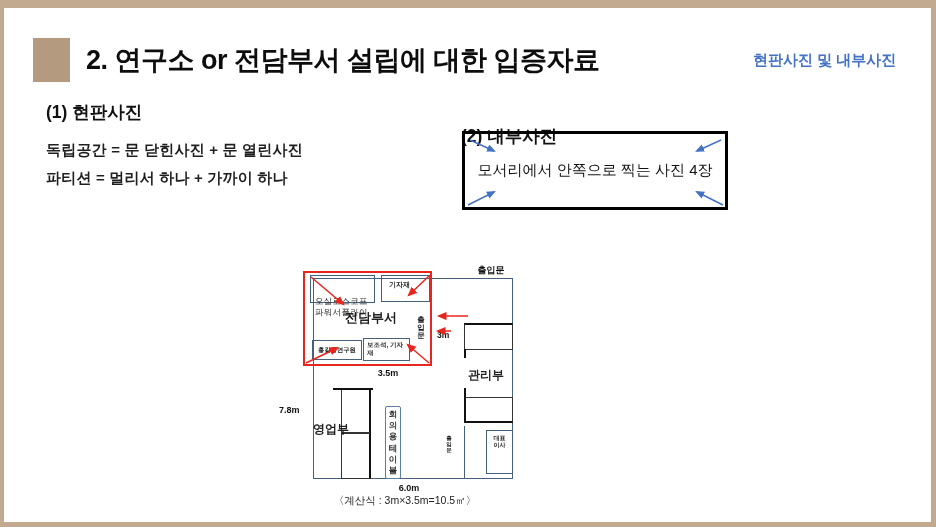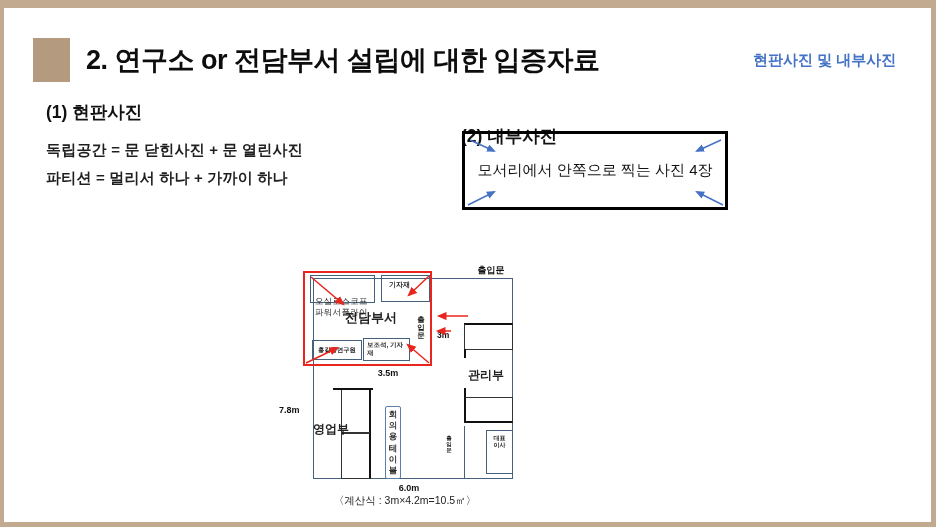--- a/index.html
+++ b/index.html
@@ -107,7 +107,7 @@
 
   <div class="abs dim" style="left:279px;top:405px;">7.8m</div>
   <div class="abs dim" style="left:379px;top:483px;width:60px;text-align:center;">6.0m</div>
-  <div class="abs caption">〈계산식 : 3m×4.2m=10.5㎡〉</div>
+  <div class="abs caption">〈계산식 : 3m×3.5m=10.5㎡〉</div>
 
   <svg class="arrow-layer" viewBox="0 0 936 527">
     <defs>

